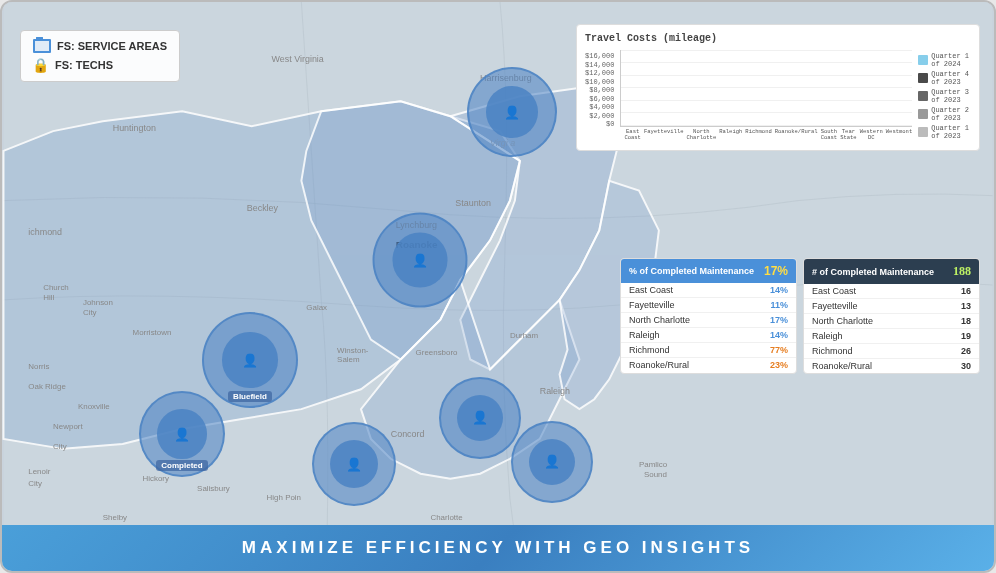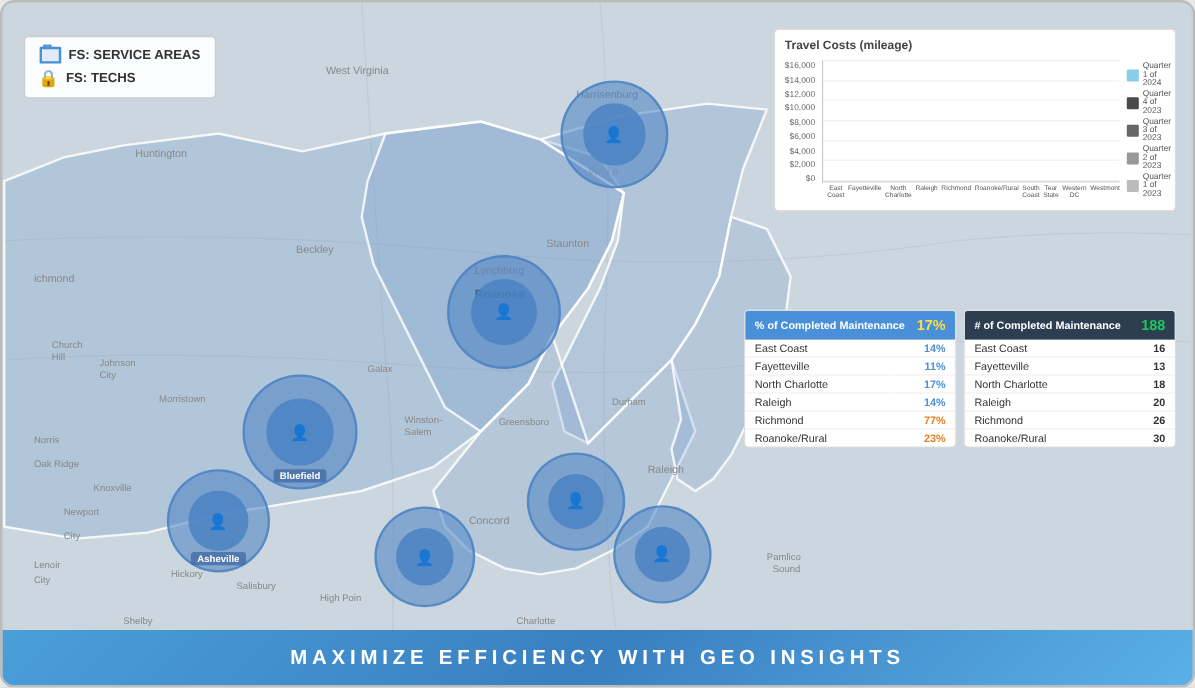--- a/index.html
+++ b/index.html
@@ -86,12 +86,13 @@
       position: absolute;
       top: 22px;
       right: 14px;
-      width: 335px;
+      width: 404px;
       background: white;
       border: 1px solid #ddd;
       border-radius: 4px;
       padding: 8px;
       z-index: 10;
+      font-family: Liberation Mono, monospace;
     }
     .chart-title {
       font-size: 10px;

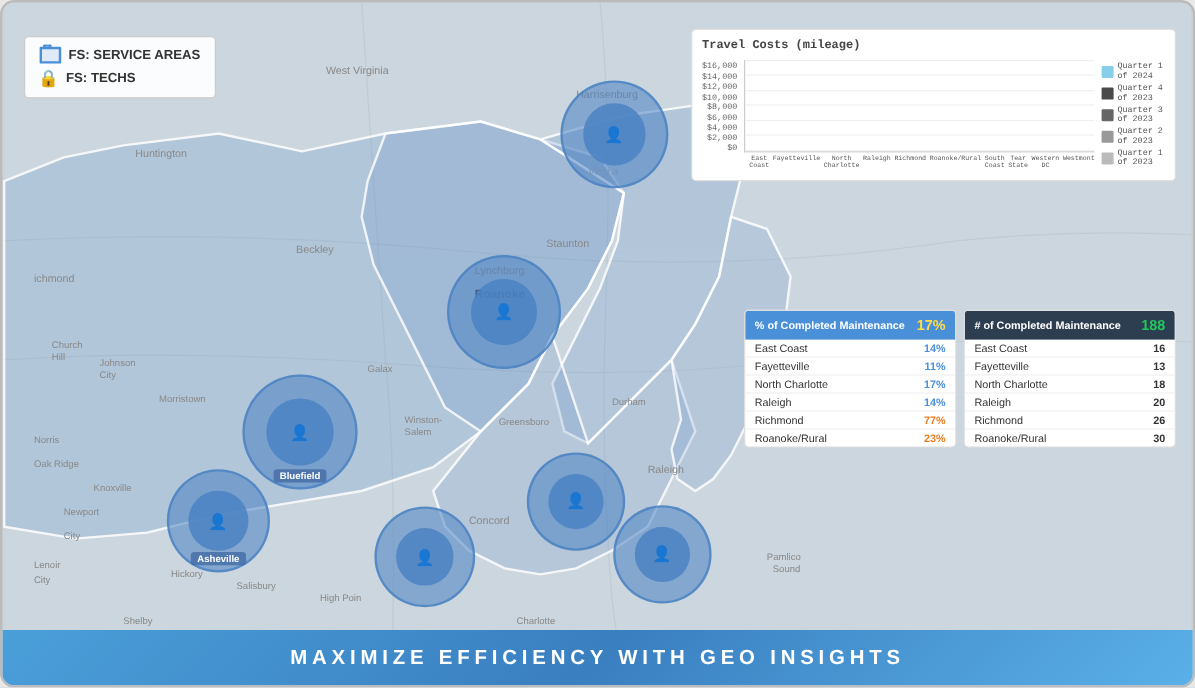--- a/index.html
+++ b/index.html
@@ -507,7 +507,7 @@
     <div class="stats-panel">
       <div class="stats-header dark">
         <span># of Completed Maintenance</span>
-        <span class="stats-value" style="color:#22c55e;">188</span>
+        <span class="stats-value" style="color:#bef264;font-family:Liberation Serif, serif;">188</span>
       </div>
       <table class="stats-table">
         <tbody>

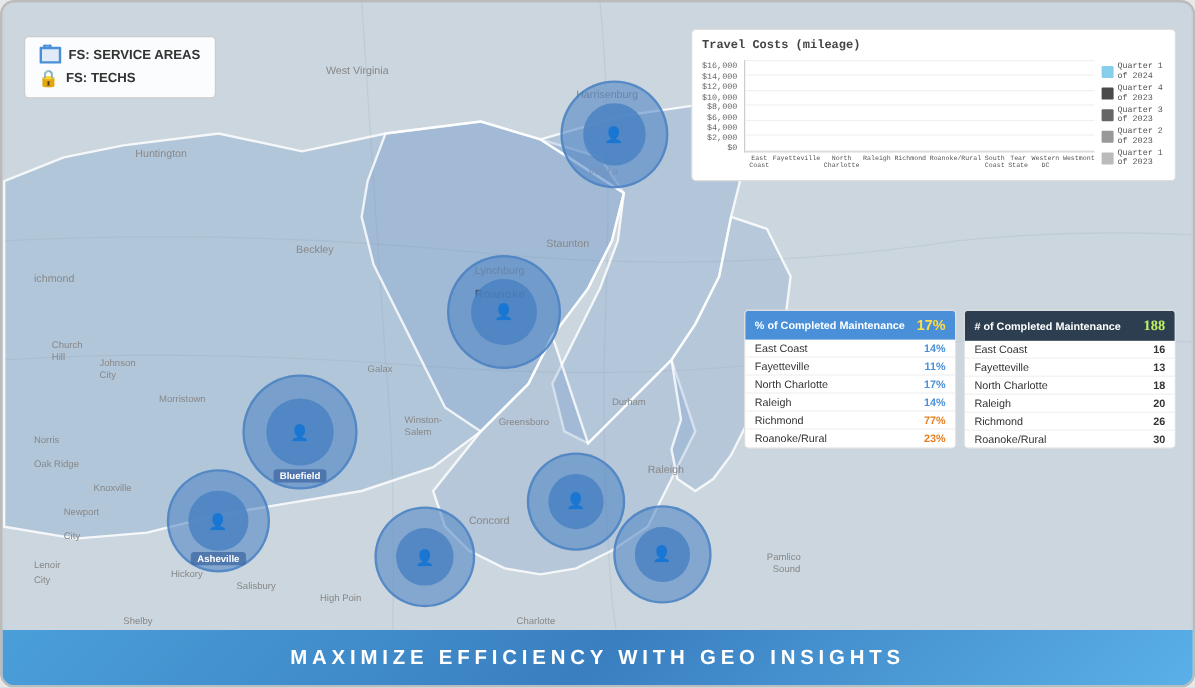--- a/index.html
+++ b/index.html
@@ -525,7 +525,7 @@
         </tr>
         <tr>
           <td>Raleigh</td>
-          <td>20</td>
+          <td>19</td>
         </tr>
         <tr>
           <td>Richmond</td>

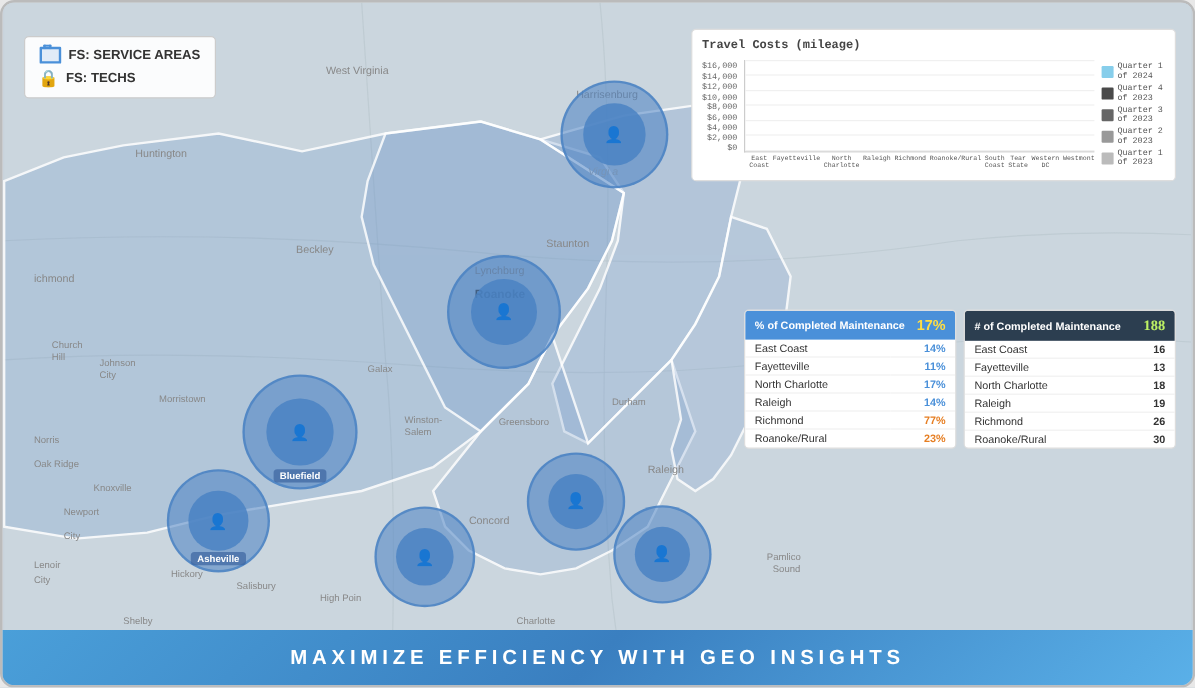--- a/index.html
+++ b/index.html
@@ -285,7 +285,7 @@
       <div class="tech-circle-inner">
         <span class="tech-icon">👤</span>
       </div>
-      <div style="position:absolute;bottom:4px;font-size:8px;color:white;font-weight:bold;background:rgba(60,100,160,0.7);padding:1px 5px;border-radius:3px;">Asheville</div>
+      <div style="position:absolute;bottom:4px;font-size:8px;color:white;font-weight:bold;background:rgba(60,100,160,0.7);padding:1px 5px;border-radius:3px;">Completed</div>
     </div>
 
     <div class="tech-circle" style="width:84px;height:84px;left:352px;top:462px;transform:translate(-50%,-50%)">

